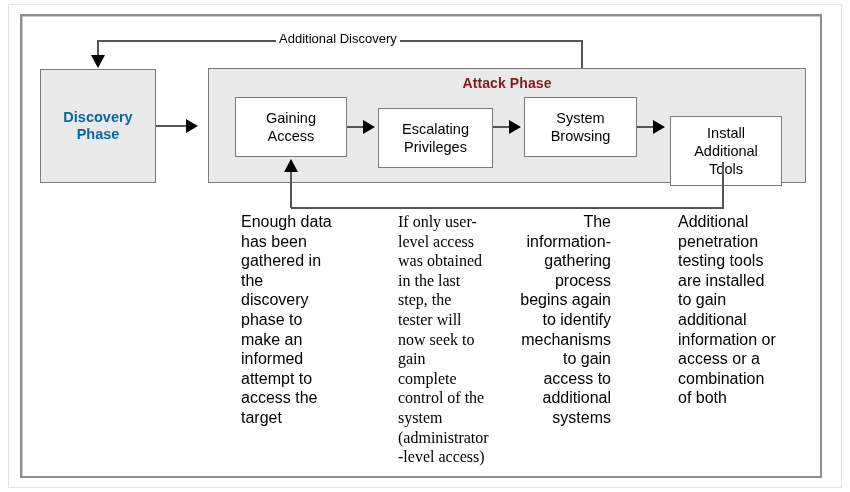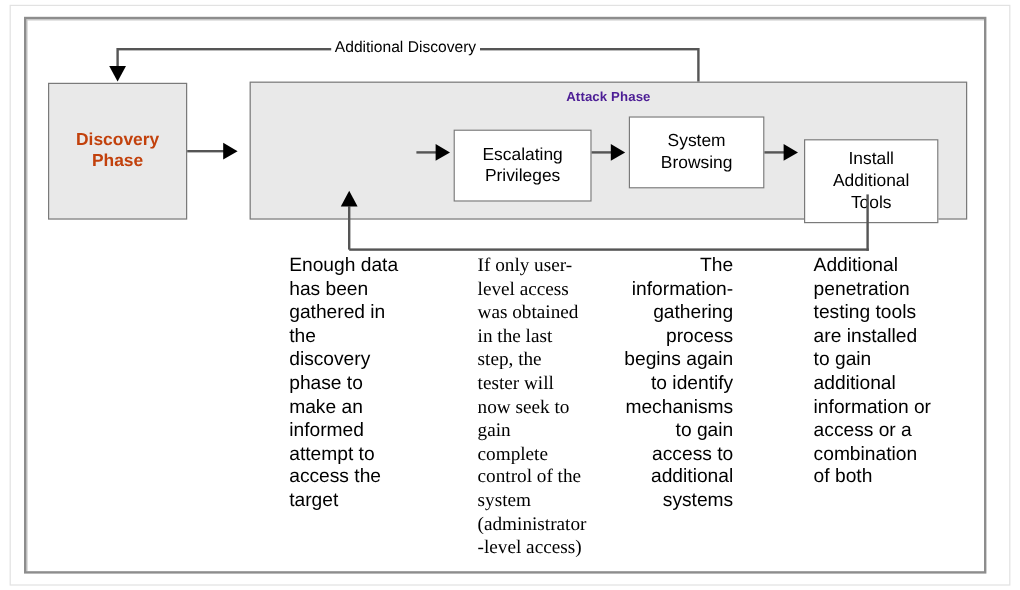--- a/index.html
+++ b/index.html
@@ -30,7 +30,7 @@
   }
   .attack-phase-label{
     position:absolute;left:0;top:6px;width:100%;
-    text-align:center;font-size:11px;font-weight:bold;color:#4c1d95;
+    text-align:center;font-size:14px;font-weight:bold;color:#7f1d1d;
     letter-spacing:.1px;
   }
 

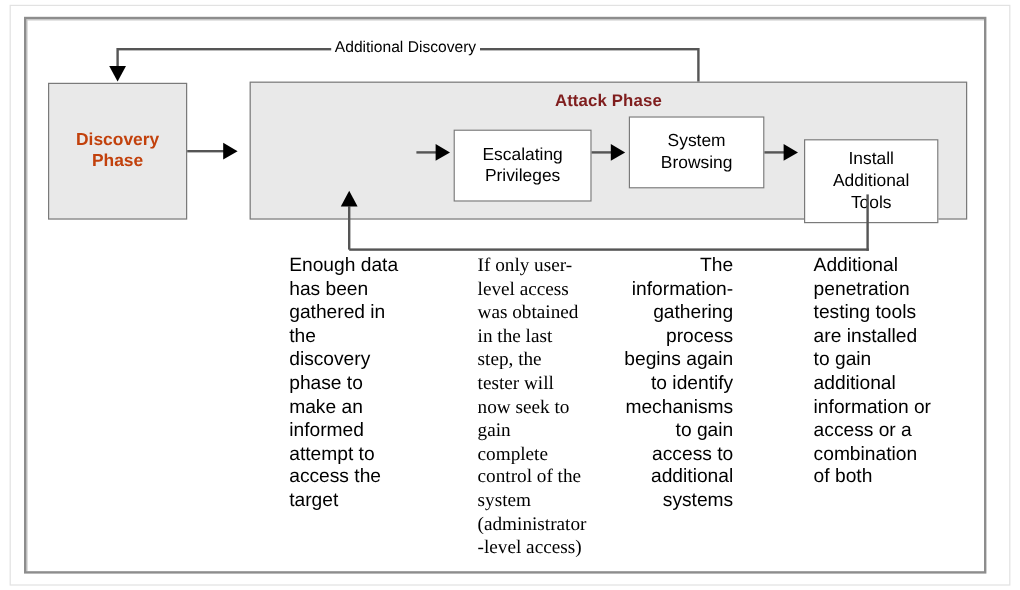--- a/index.html
+++ b/index.html
@@ -39,7 +39,7 @@
     position:absolute;left:40px;top:69px;width:116px;height:114px;
     background:#e9e9e9;border:1.5px solid #7a7a7a;box-sizing:border-box;
     display:flex;align-items:center;justify-content:center;
-    font-size:14.5px;font-weight:bold;line-height:17px;text-align:center;color:#c2410c;
+    font-size:14.5px;font-weight:bold;line-height:17px;text-align:center;color:#0369a1;
   }
 
   

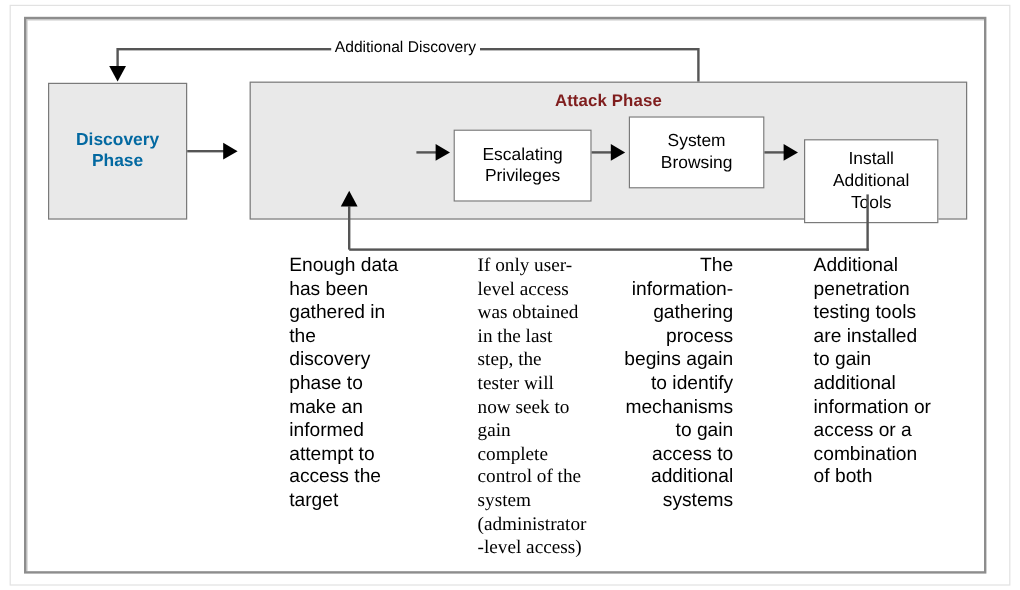--- a/index.html
+++ b/index.html
@@ -119,6 +119,8 @@
   <div class="ln hline" style="left:156px;top:125px;width:32px;"></div>
   <div class="arrow-r" style="left:186px;top:119px;"></div>
 
+  <div class="step-box" id="step-0" style="white-space: pre-line;">Gaining
+Access</div>
   <div class="step-box" id="step-1" style="white-space: pre-line;">Escalating
 Privileges</div>
   <div class="step-box" id="step-2" style="white-space: pre-line;">System

